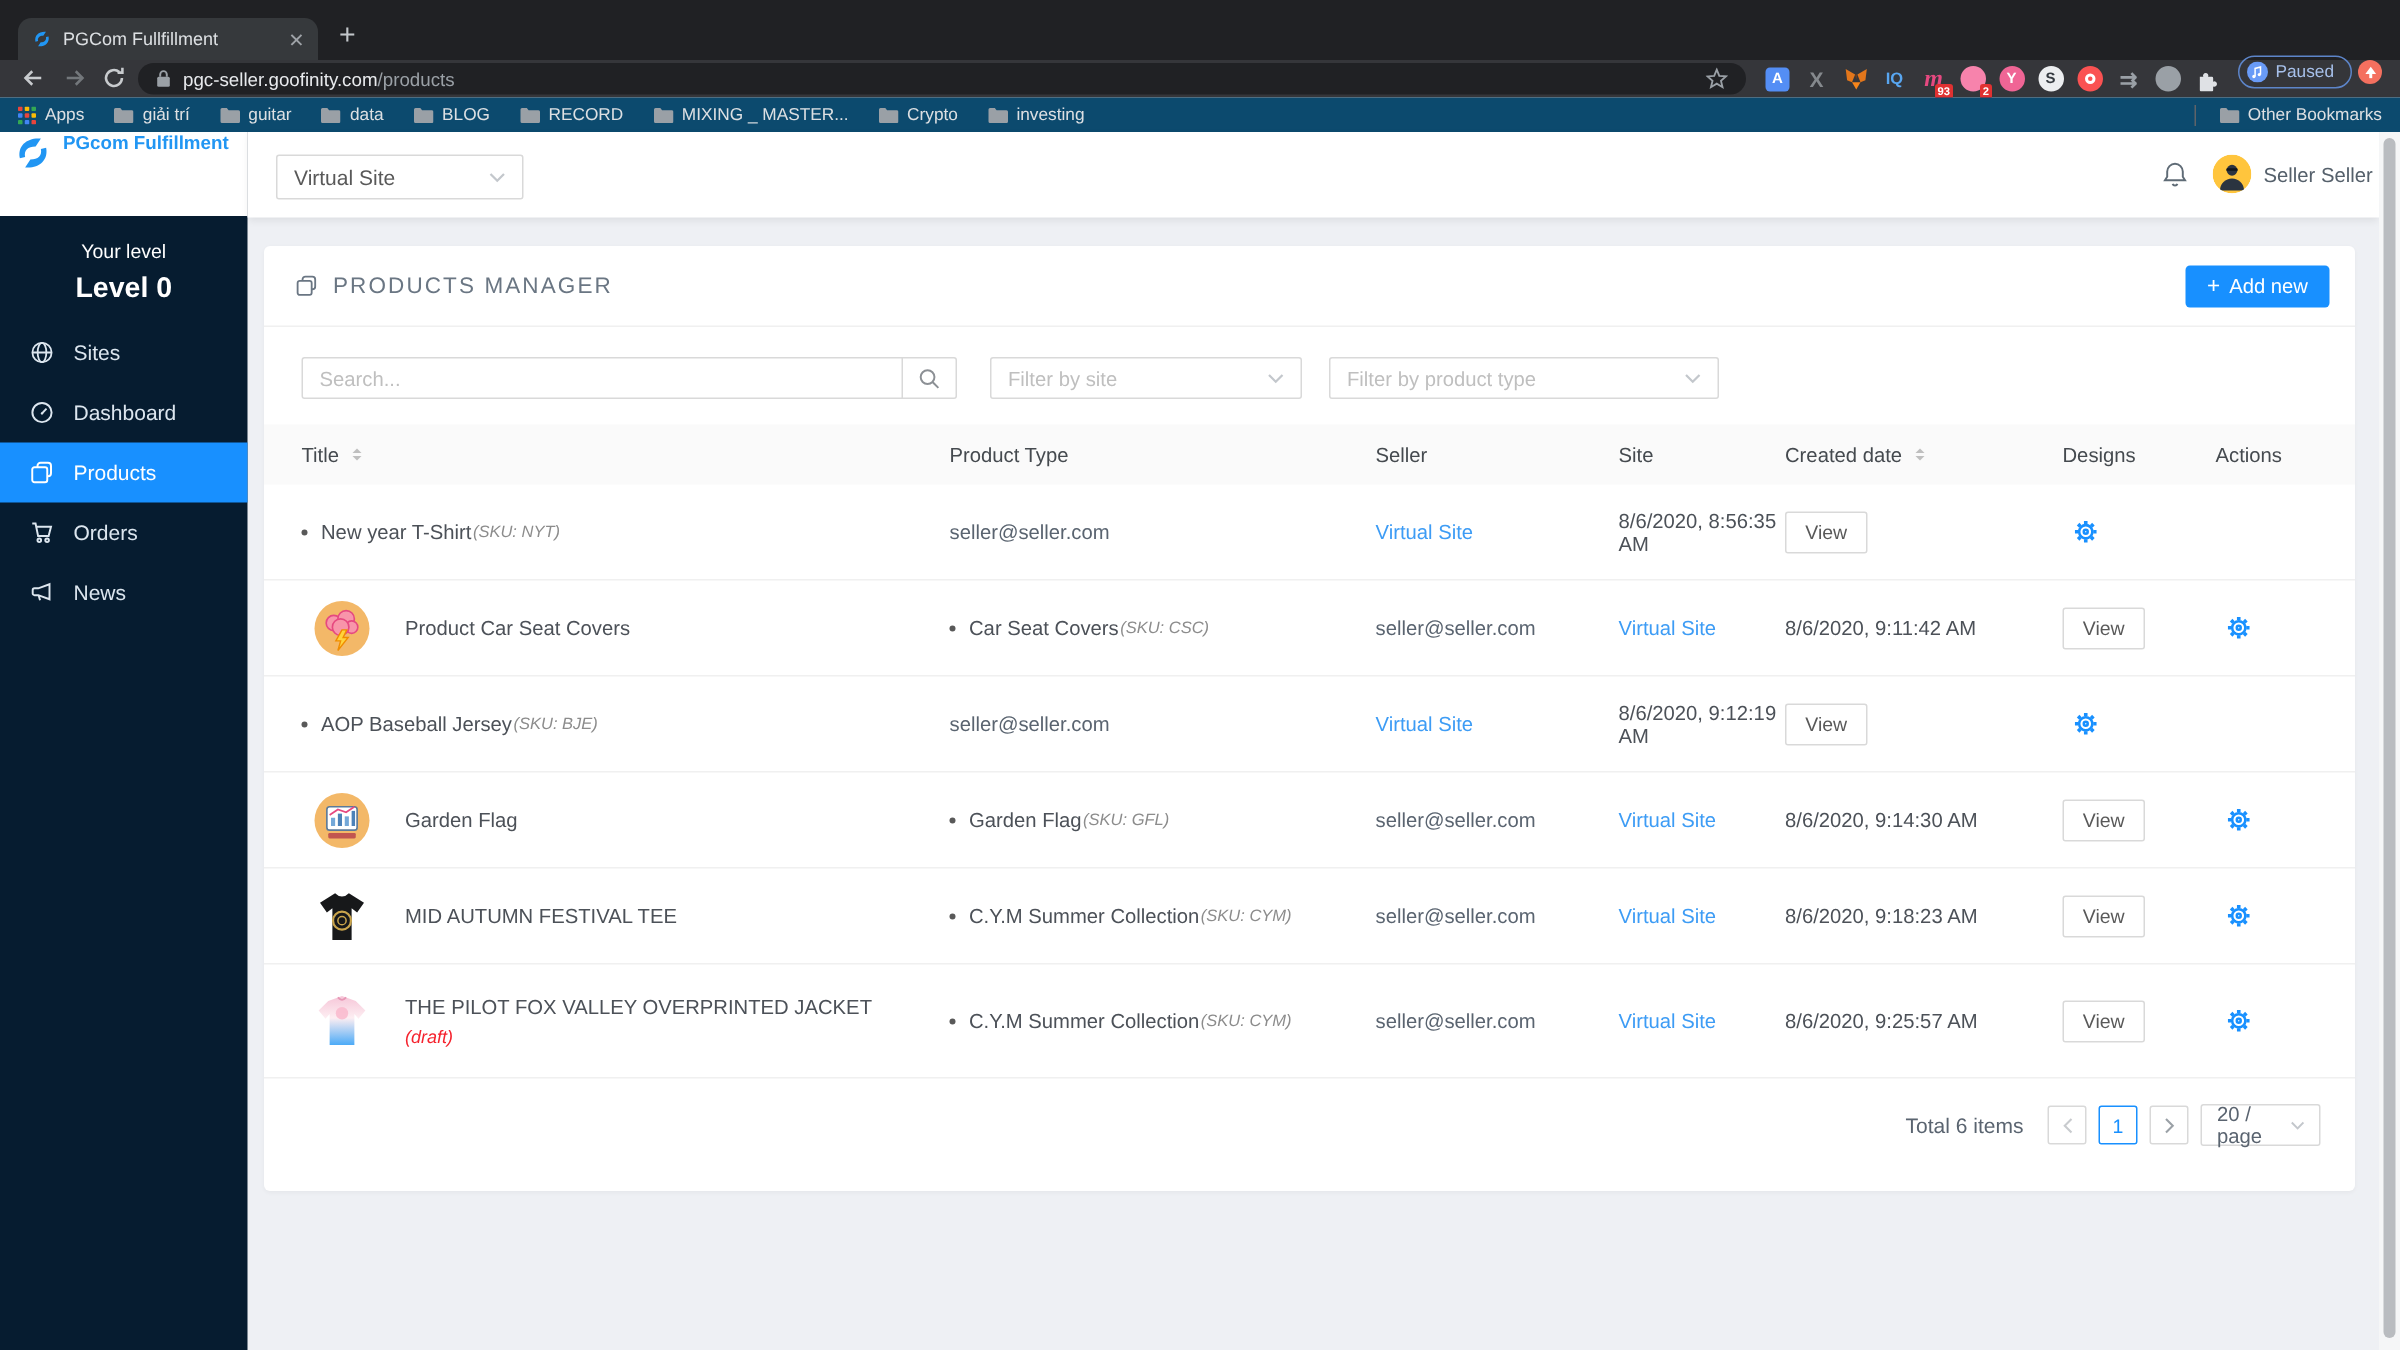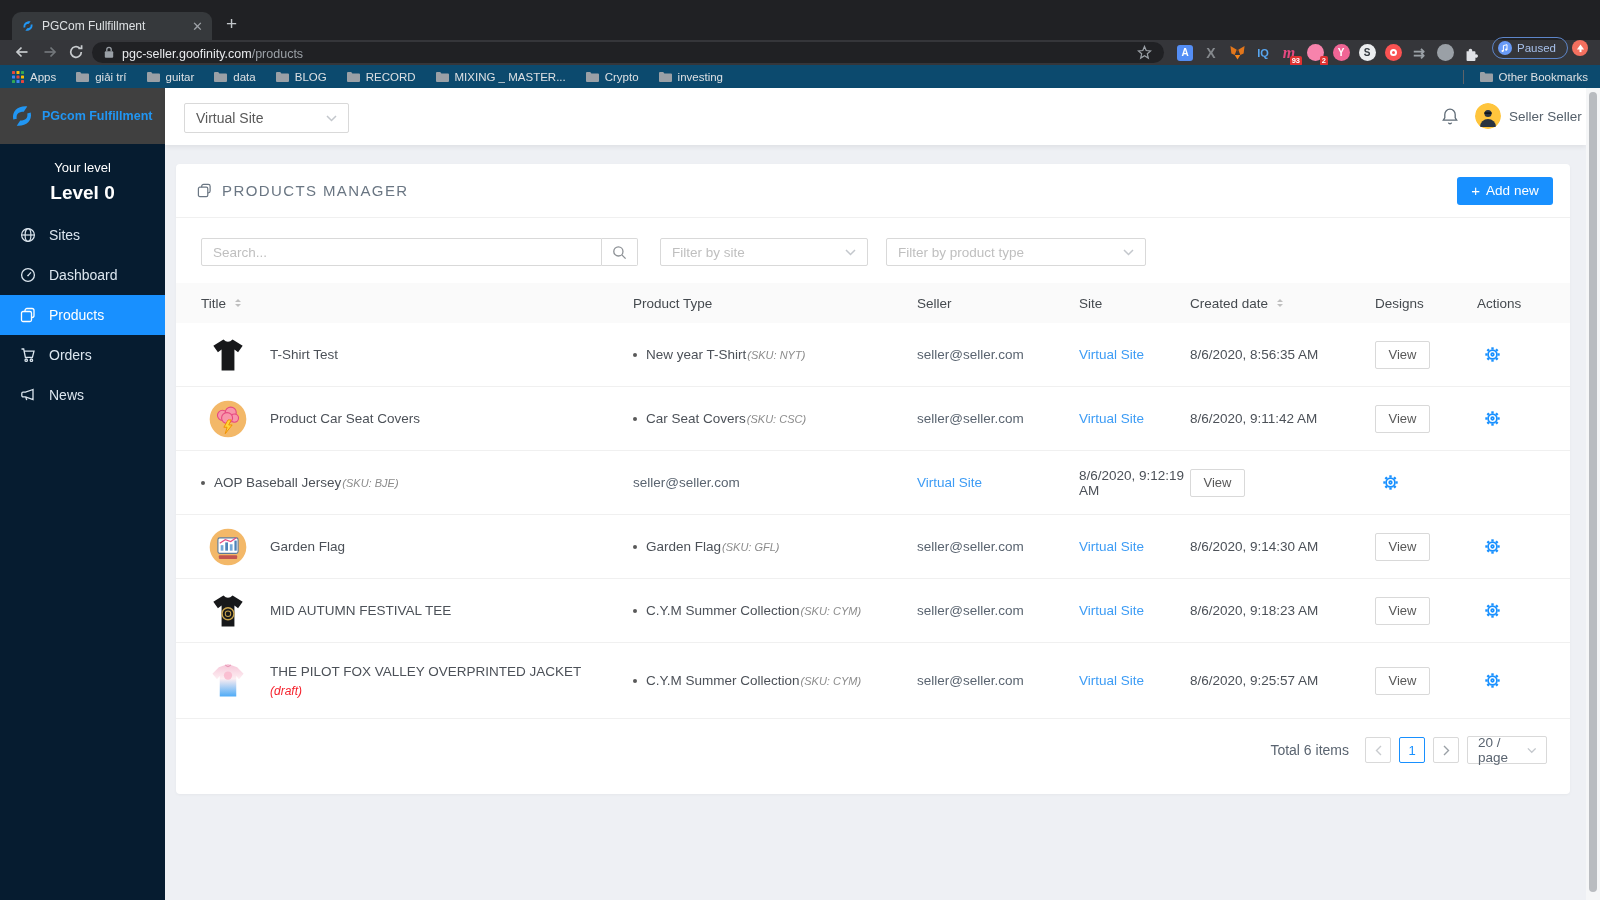--- a/index.html
+++ b/index.html
@@ -30,7 +30,7 @@
 .bmsep{width:1px;height:14px;background:#5f6368;margin-right:8px}
 
 #sidebar{position:absolute;left:0;top:88px;width:165px;height:812px;background:#061c30}
-#logoblock{height:56px;background:#404040;display:flex;align-items:center;padding:0 8px;gap:6px}
+#logoblock{height:56px;background:#ffffff;display:flex;align-items:flex-start;padding:0 8px;gap:6px}
 #brand{color:#2196f3;font-size:12.5px;font-weight:bold;white-space:nowrap;letter-spacing:0}
 #level-caption{color:#fff;font-size:13px;text-align:center;margin-top:16px}
 #level-value{color:#fff;font-size:19px;font-weight:bold;text-align:center;margin-top:7px}

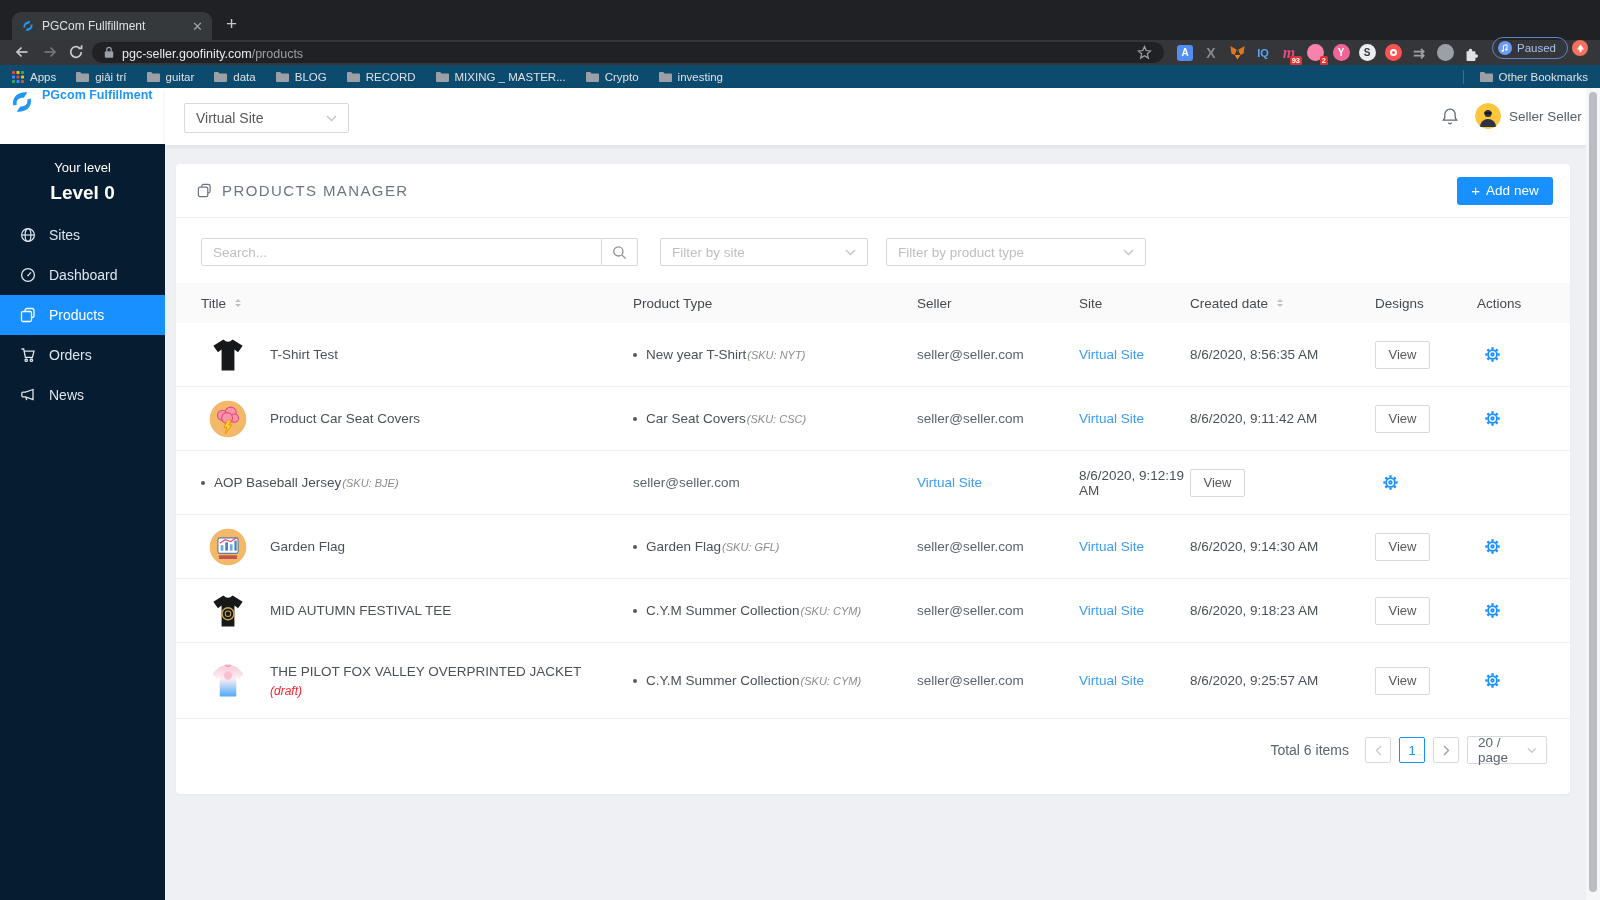--- a/index.html
+++ b/index.html
@@ -429,16 +429,6 @@
       </div>
     <div id="tbody">
         <div class="trow grid">
-          <span class="ctitle">
-            <span class="thumb">
-              <svg width="44" height="44" viewBox="0 0 48 48">
-                <path d="M8 14 L19 7 Q24 12 29 7 L40 14 L35 21 L31 18 L31 41 L17 41 L17 18 L13 21 Z" fill="#17181a"></path>
-              </svg>
-            </span>
-            <span>
-              <div>T-Shirt Test</div>
-            </span>
-          </span>
           <span class="ctype">
             <span class="bullet"></span>
             <span>New year T-Shirt</span>

